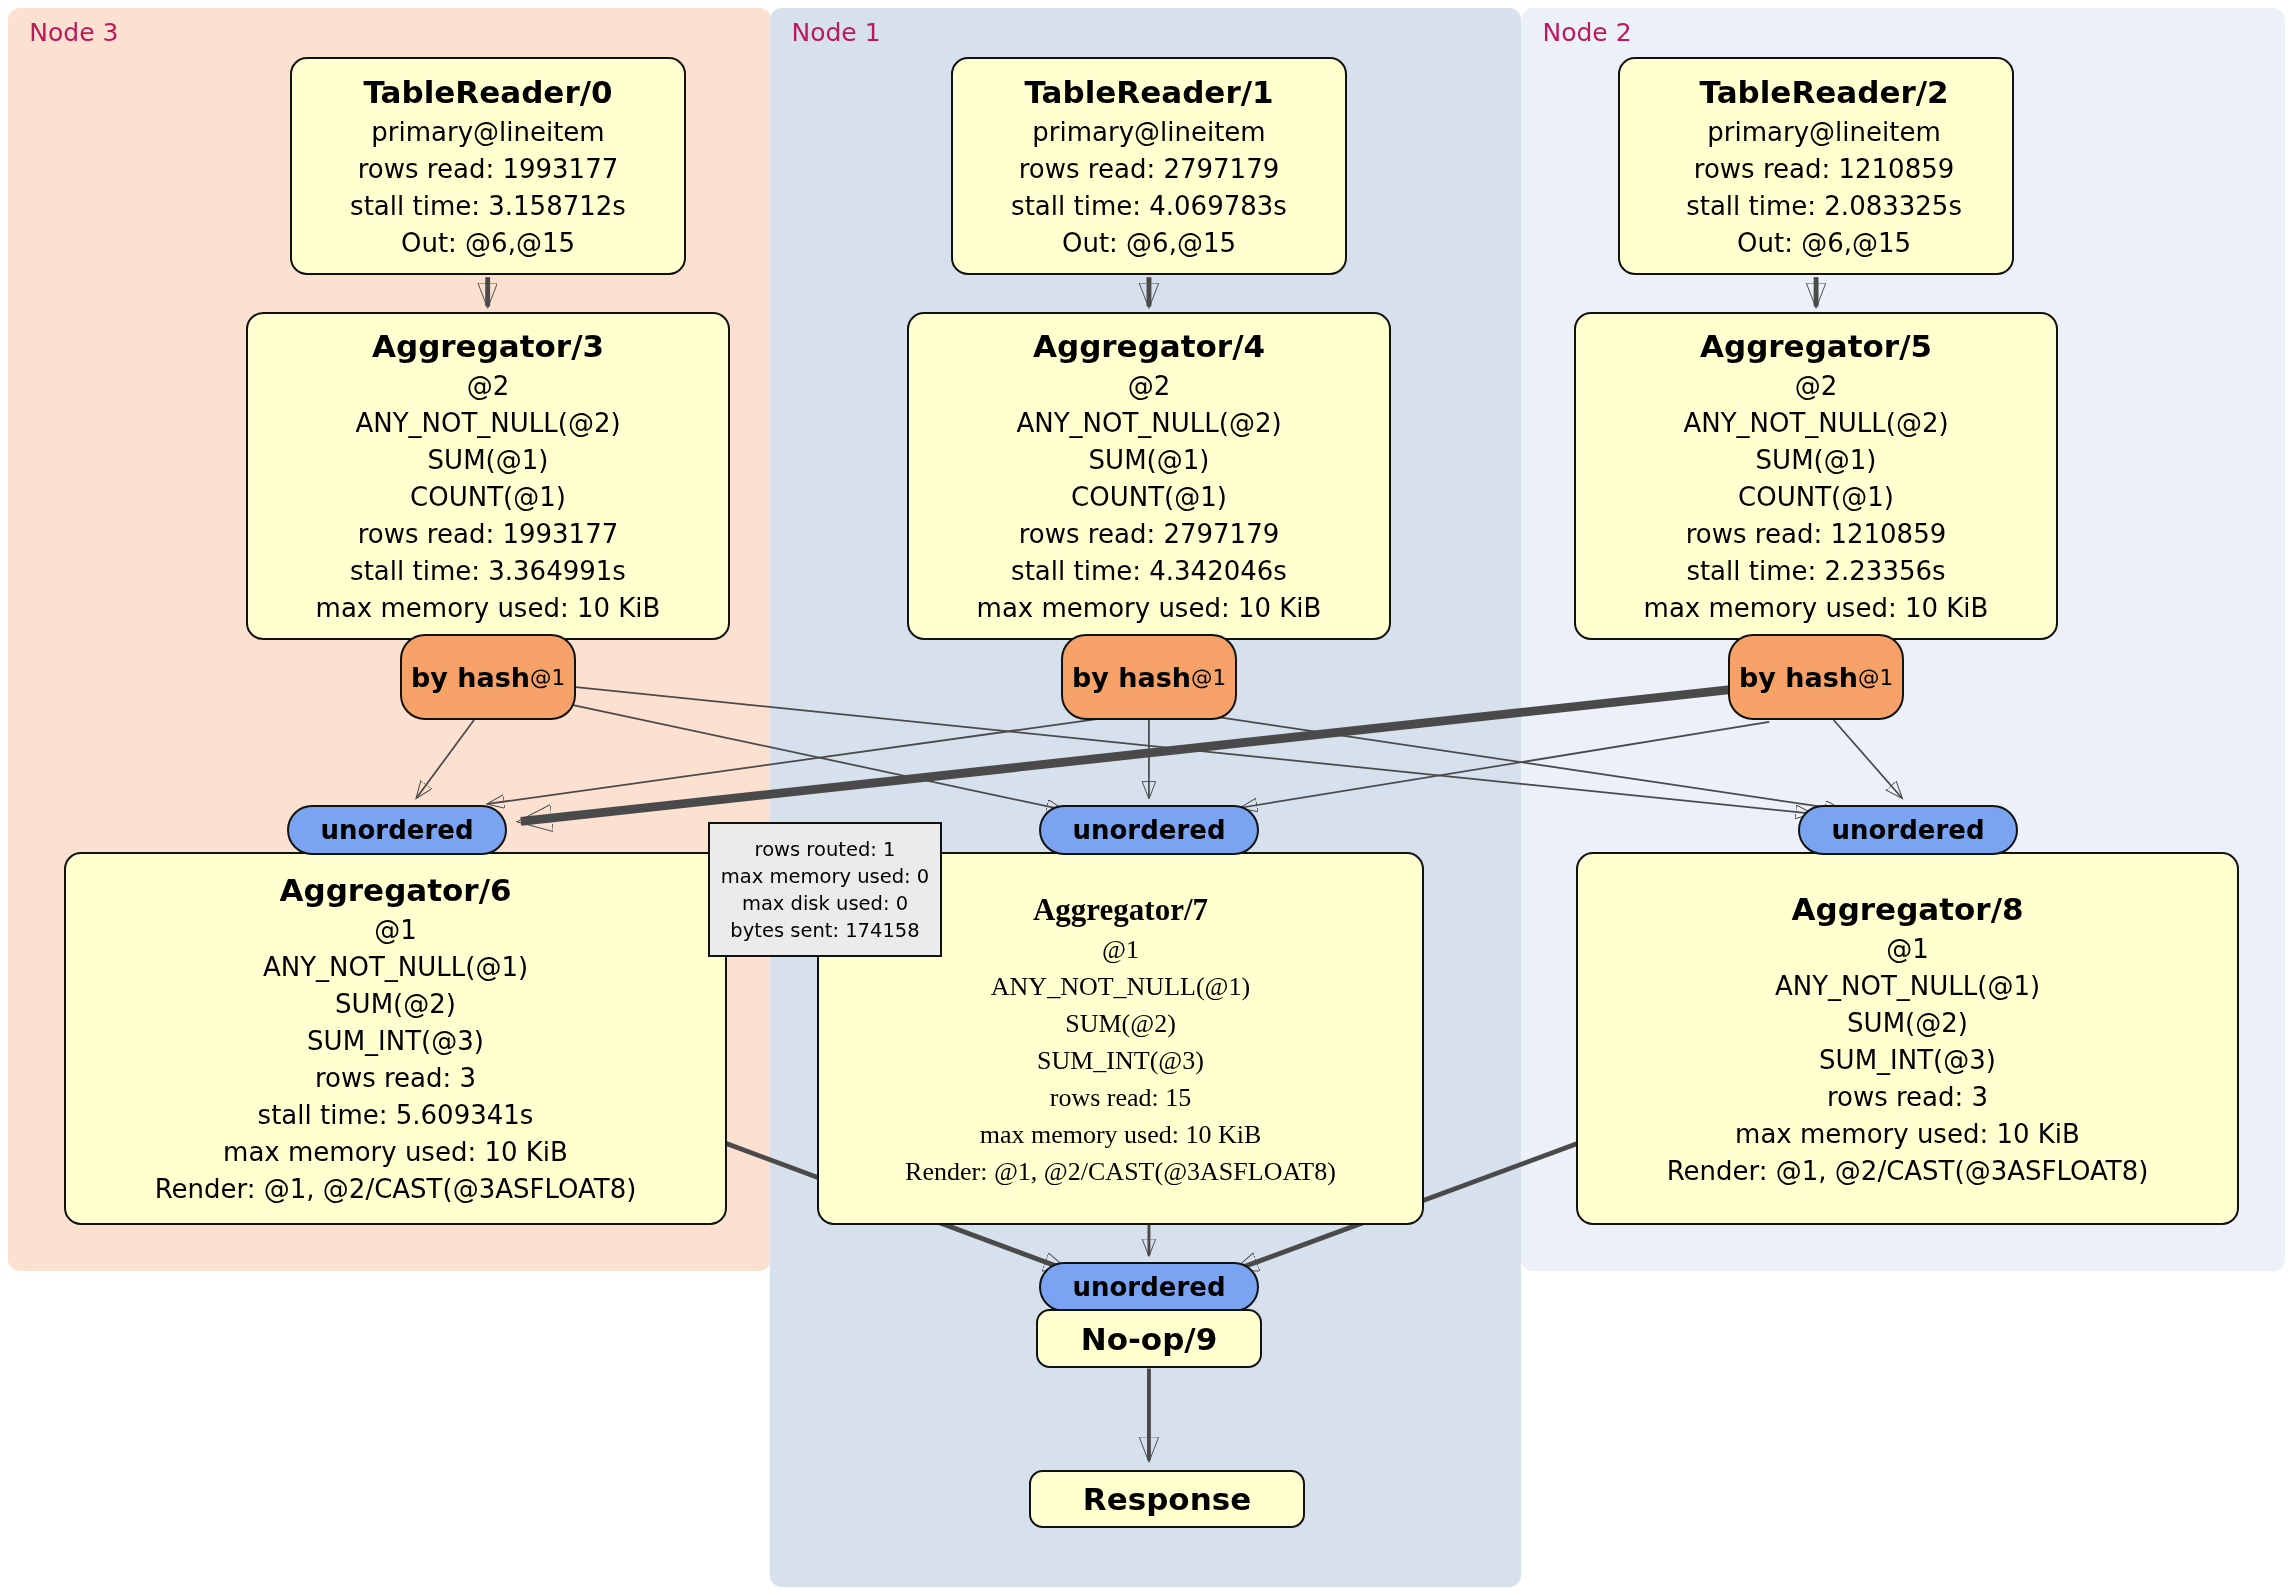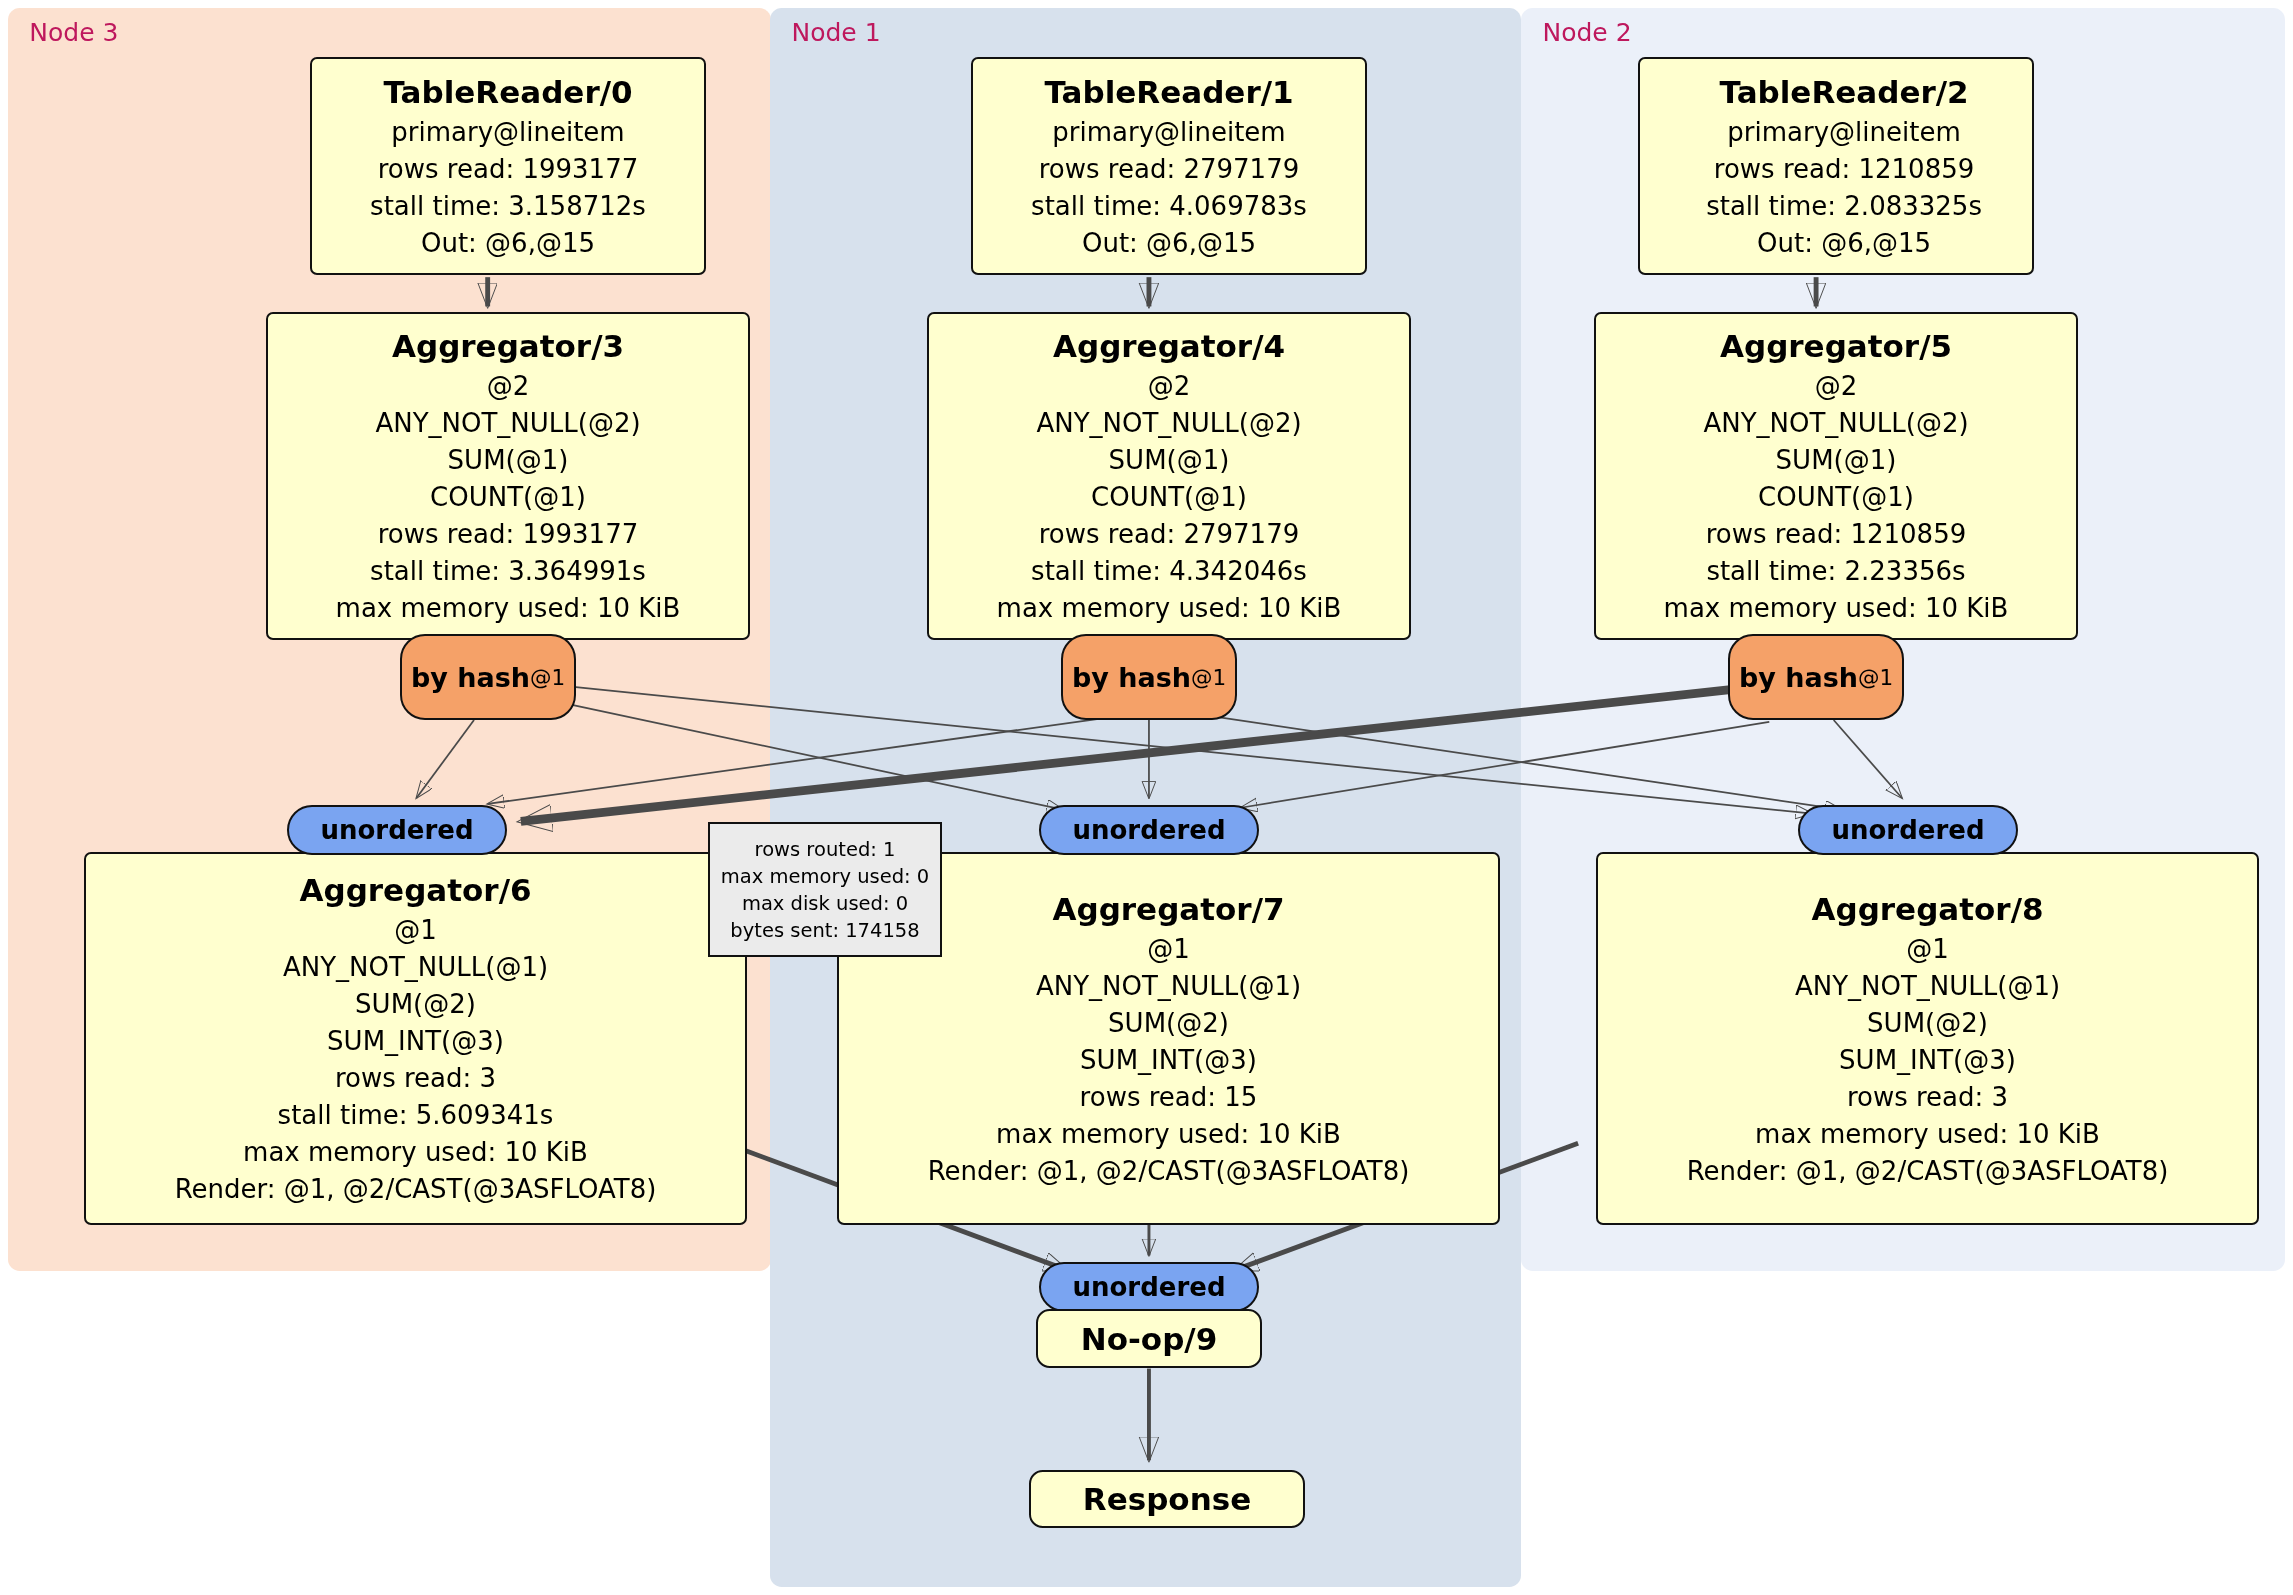--- a/index.html
+++ b/index.html
@@ -34,13 +34,12 @@
     box-sizing:border-box;
     background:var(--c-processor_fill,#ffffcf);
     border:2.9px solid #111;
-    border-radius:7px;
+    border-radius:17px;
     display:flex; flex-direction:column;
     align-items:center; justify-content:center;
     text-align:center;
     z-index:2;
     padding:5.9px 3.9px;
-    margin-left:20px;
   }
   .box .title { font-size:31px; font-weight:bold; line-height:43px; white-space:nowrap; }
   .bline { font-size:26px; line-height:37px; white-space:nowrap; }

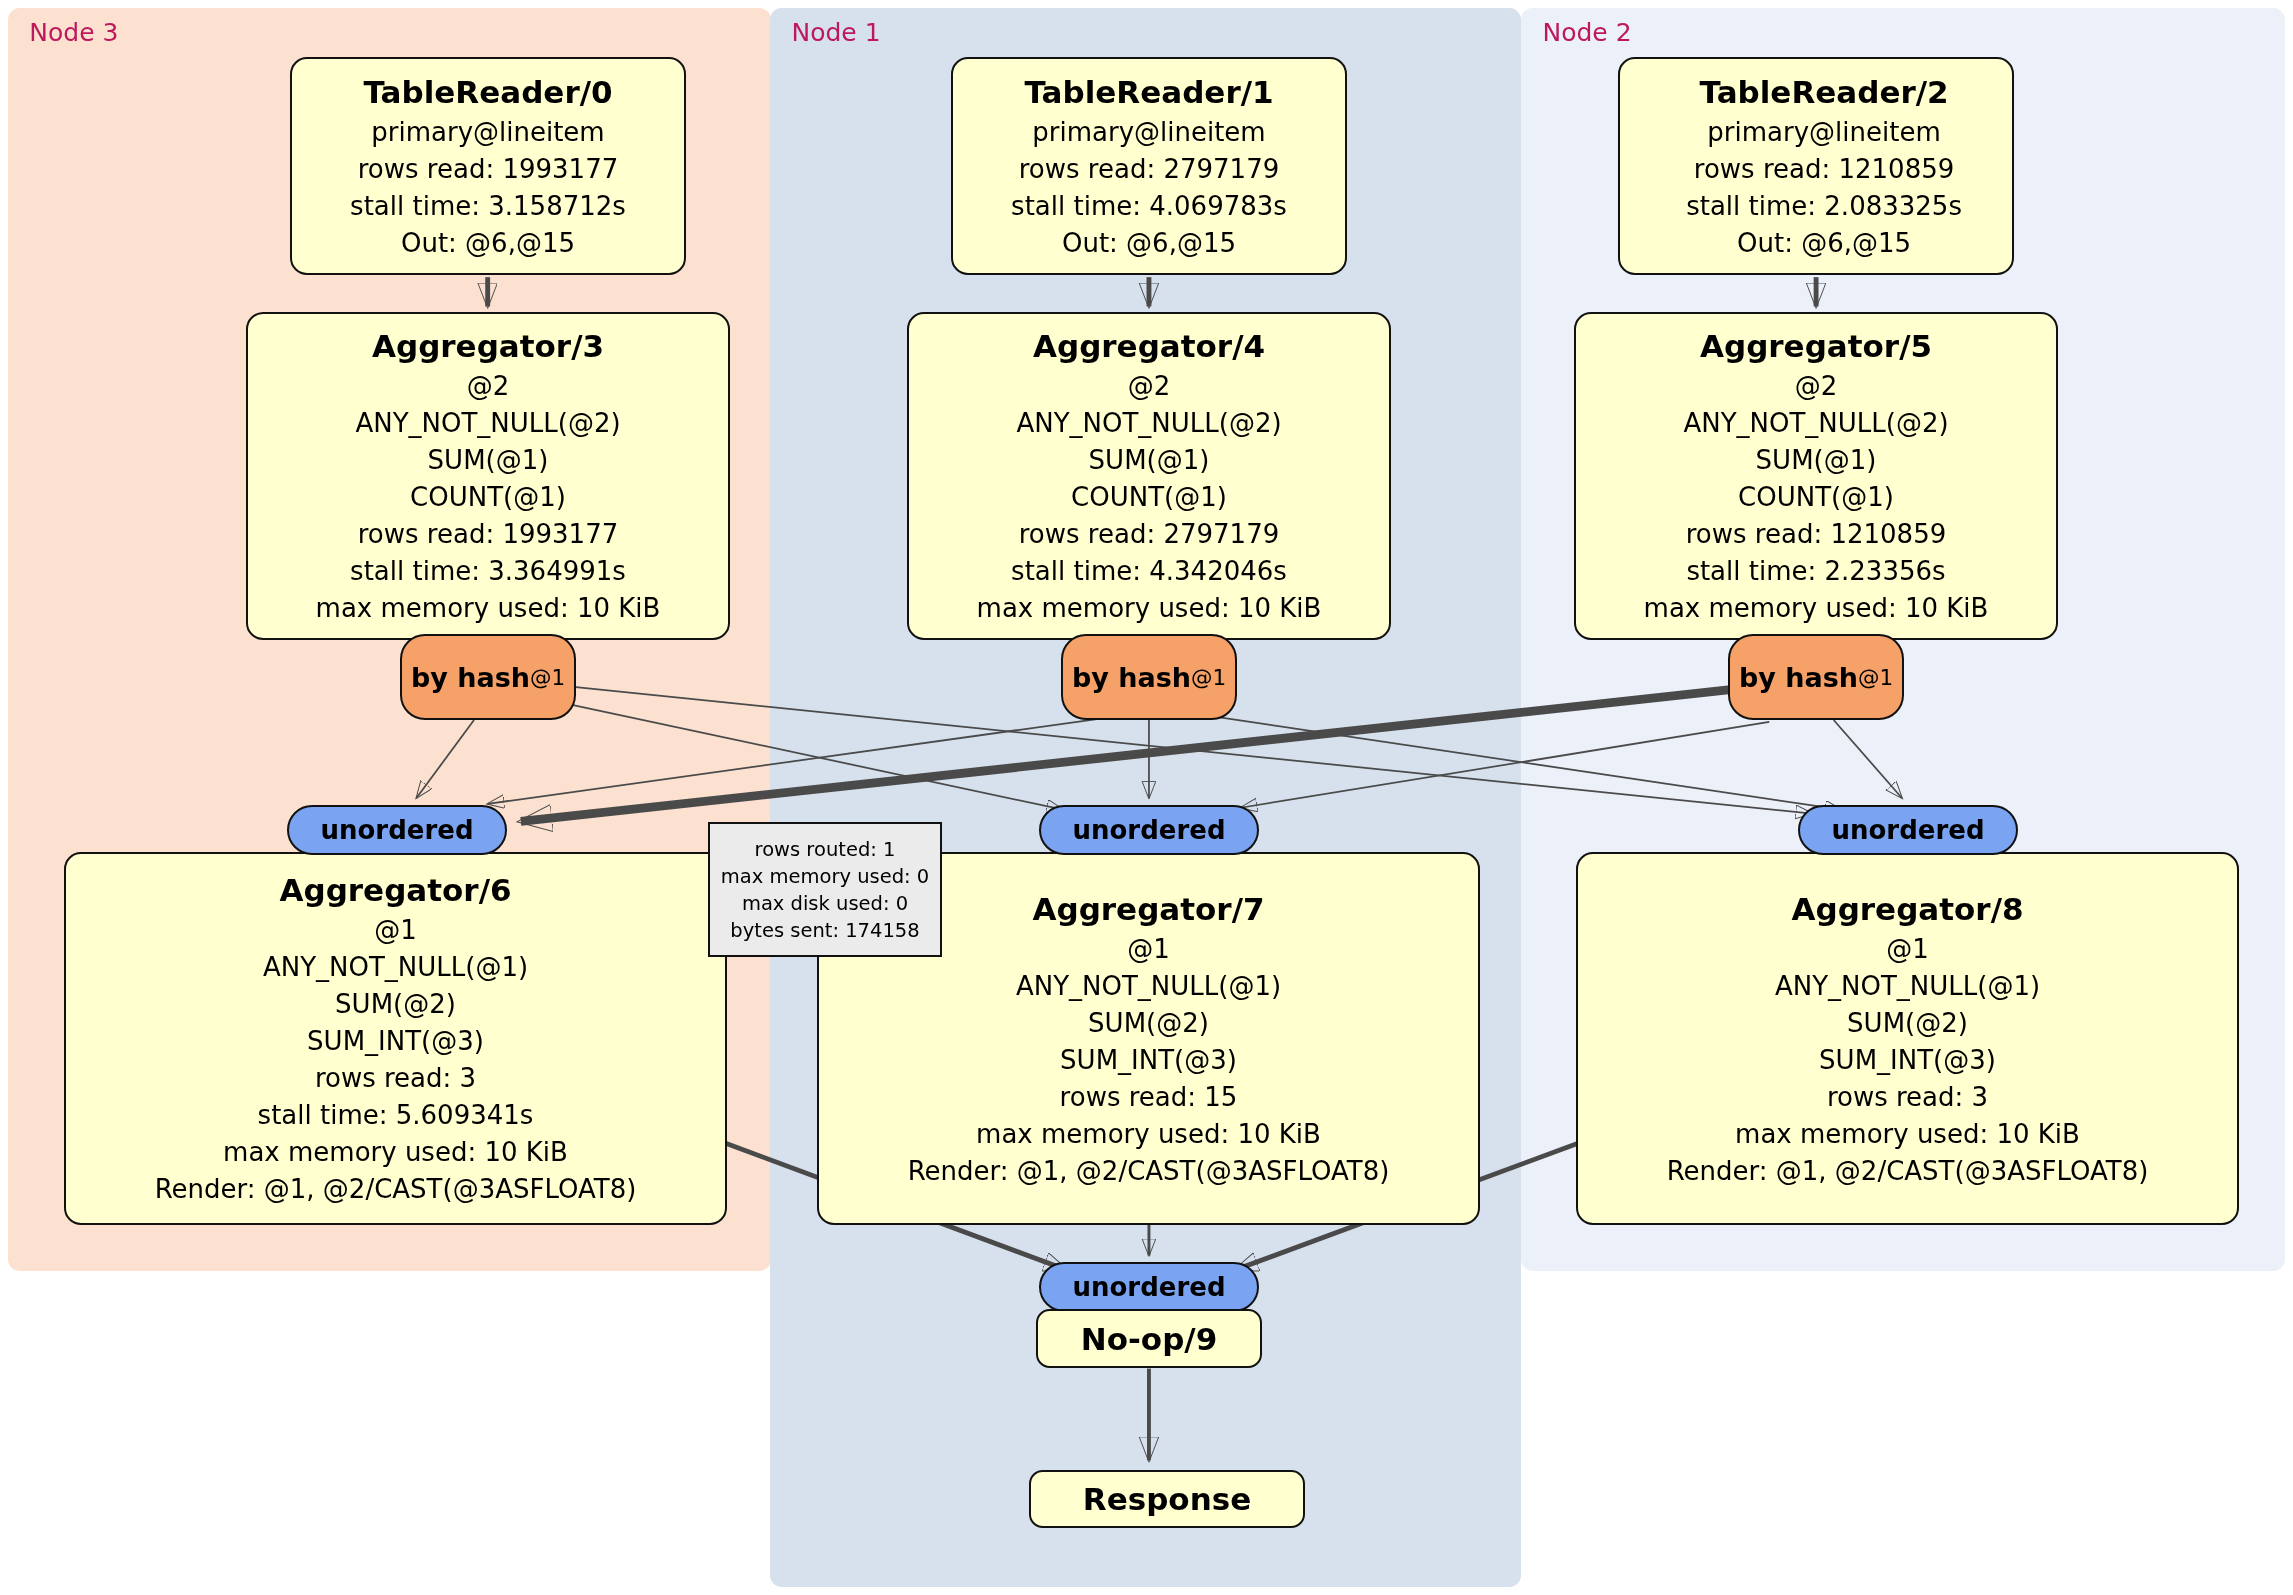--- a/index.html
+++ b/index.html
@@ -101,7 +101,7 @@
   #ag4 { left:907px;  top:312px; width:484px; min-height:328px; }
   #ag5 { left:1574px; top:312px; width:484px; min-height:328px; }
   #ag6 { left:64px;   top:852px; width:663px; min-height:373px; }
-  #ag7 { left:817px;  top:852px; width:663px; min-height:373px; }
+  #ag7 { left:817px;  top:852px; width:607px; min-height:373px;font-family:Liberation Serif, serif; }
   #ag8 { left:1576px; top:852px; width:663px; min-height:373px; }
 
   #bh3 { left:400px;  top:634px; width:176px; height:86px; }

